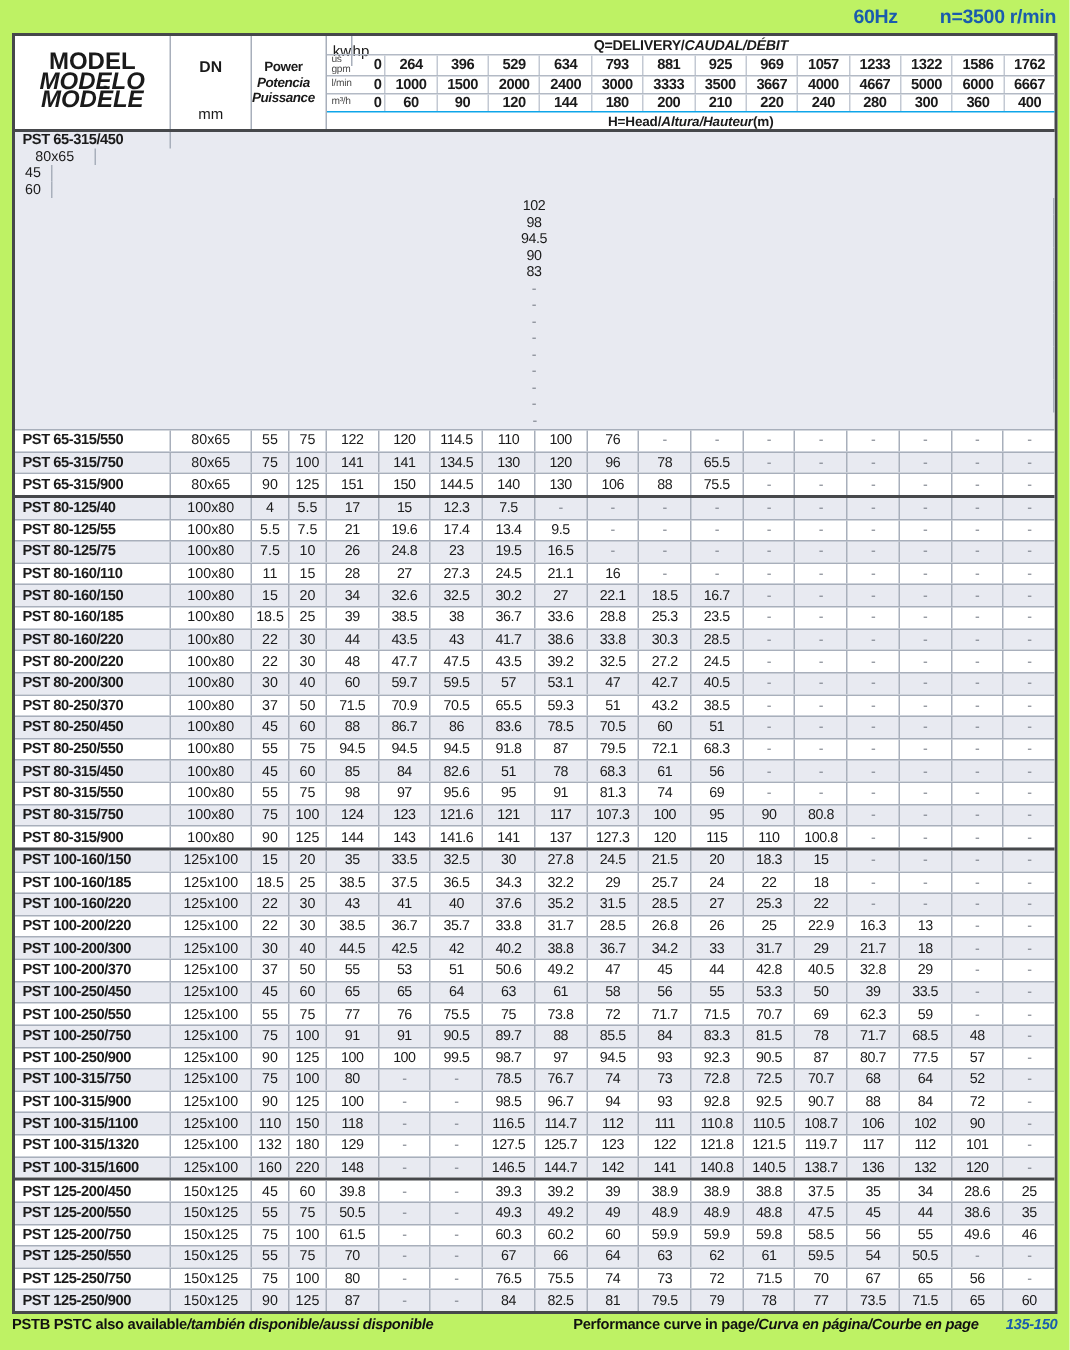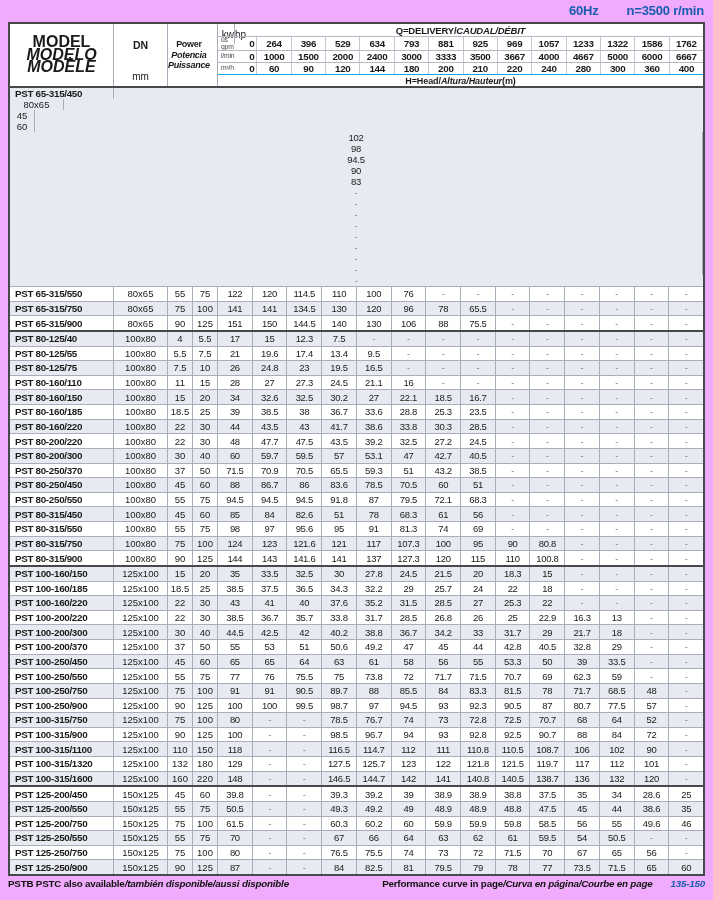--- a/index.html
+++ b/index.html
@@ -5,7 +5,7 @@
   * { margin:0; padding:0; box-sizing:border-box; }
   body { background:#ffffff; }
   .page {
-    position:relative; width:713px; height:900px; background:#f0abfc;
+    position:relative; width:713px; height:900px; background:#bef264;
     font-family:"Liberation Sans", sans-serif; color:#1a1a1a; overflow:hidden;
   }
   .freq-note {

